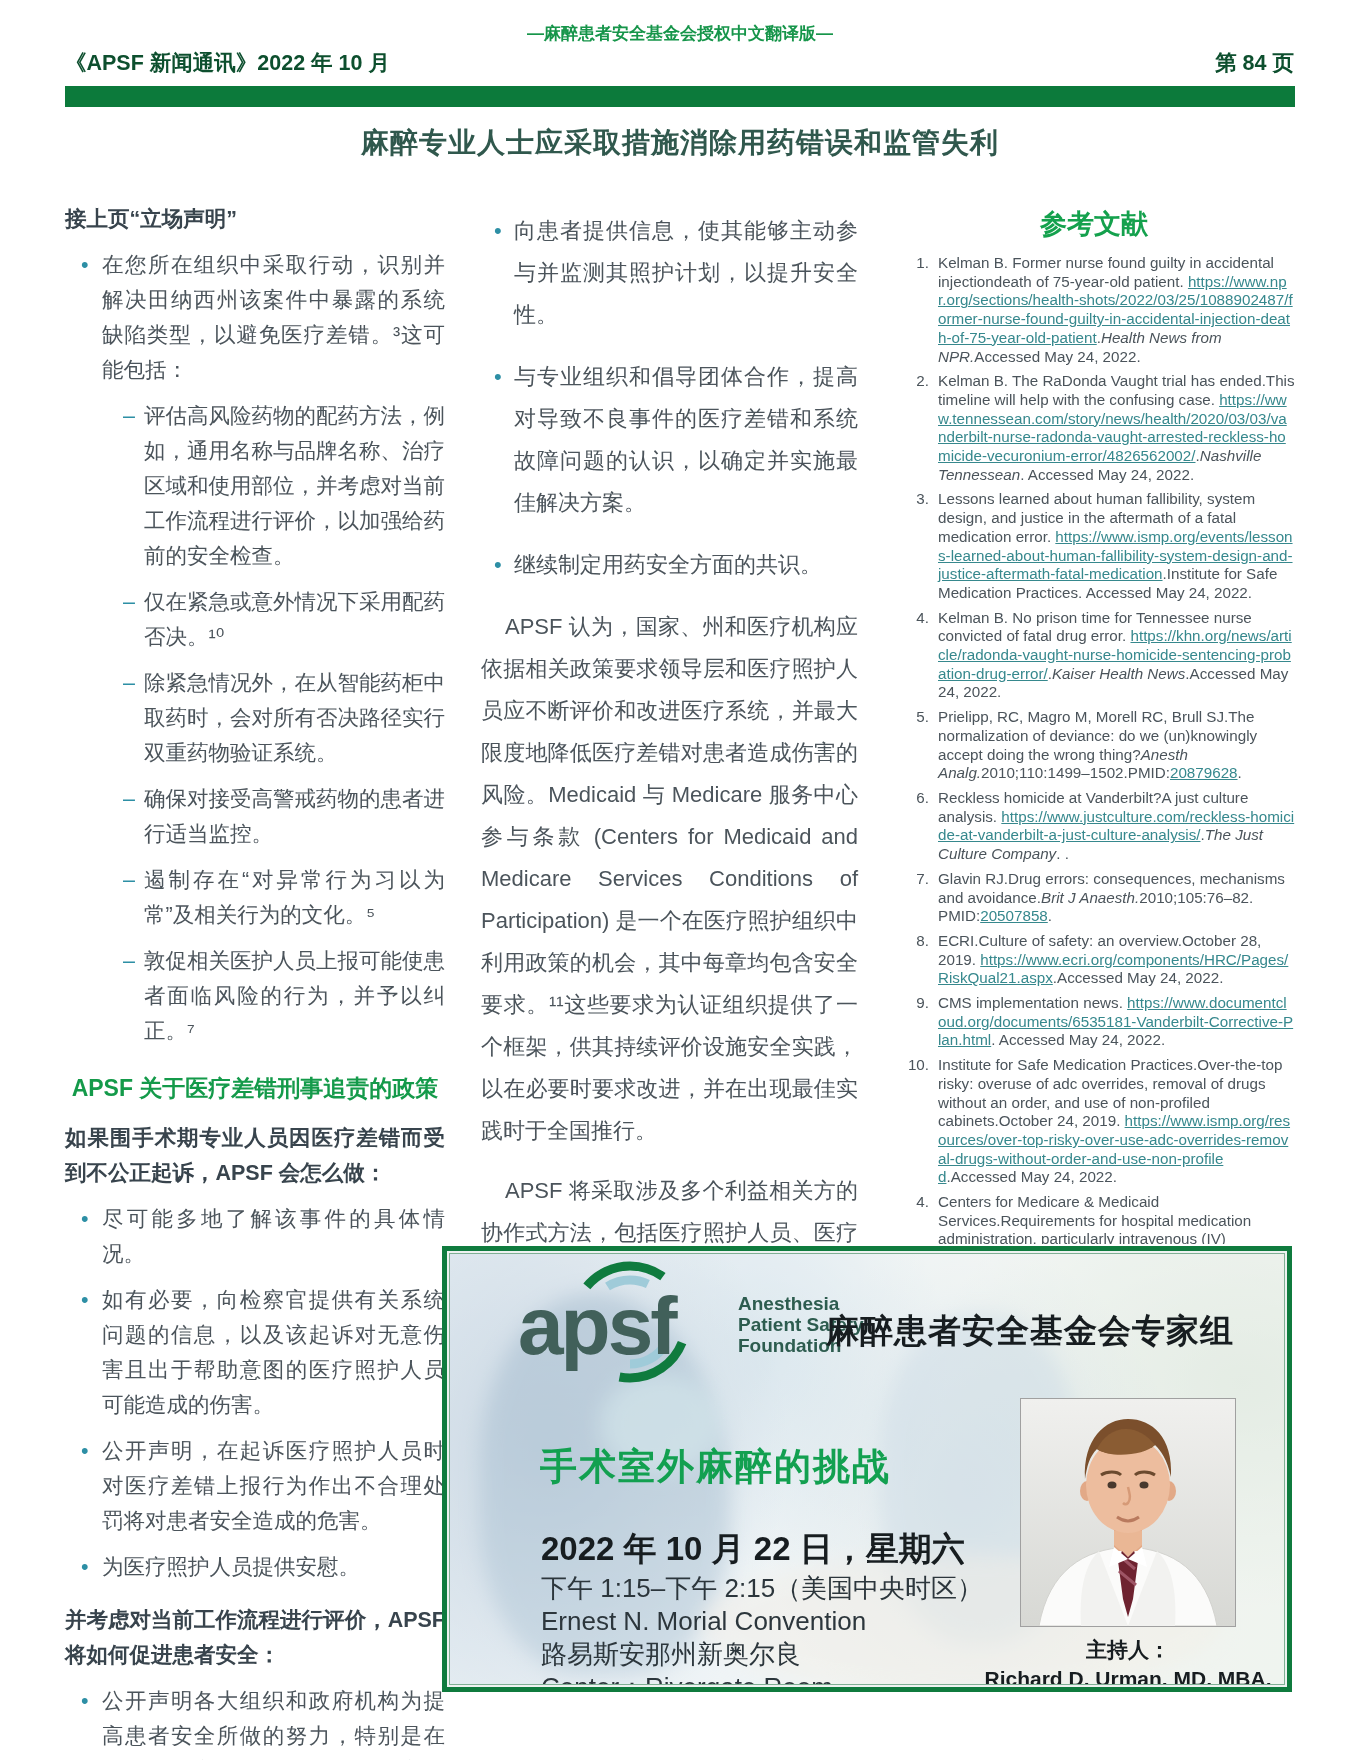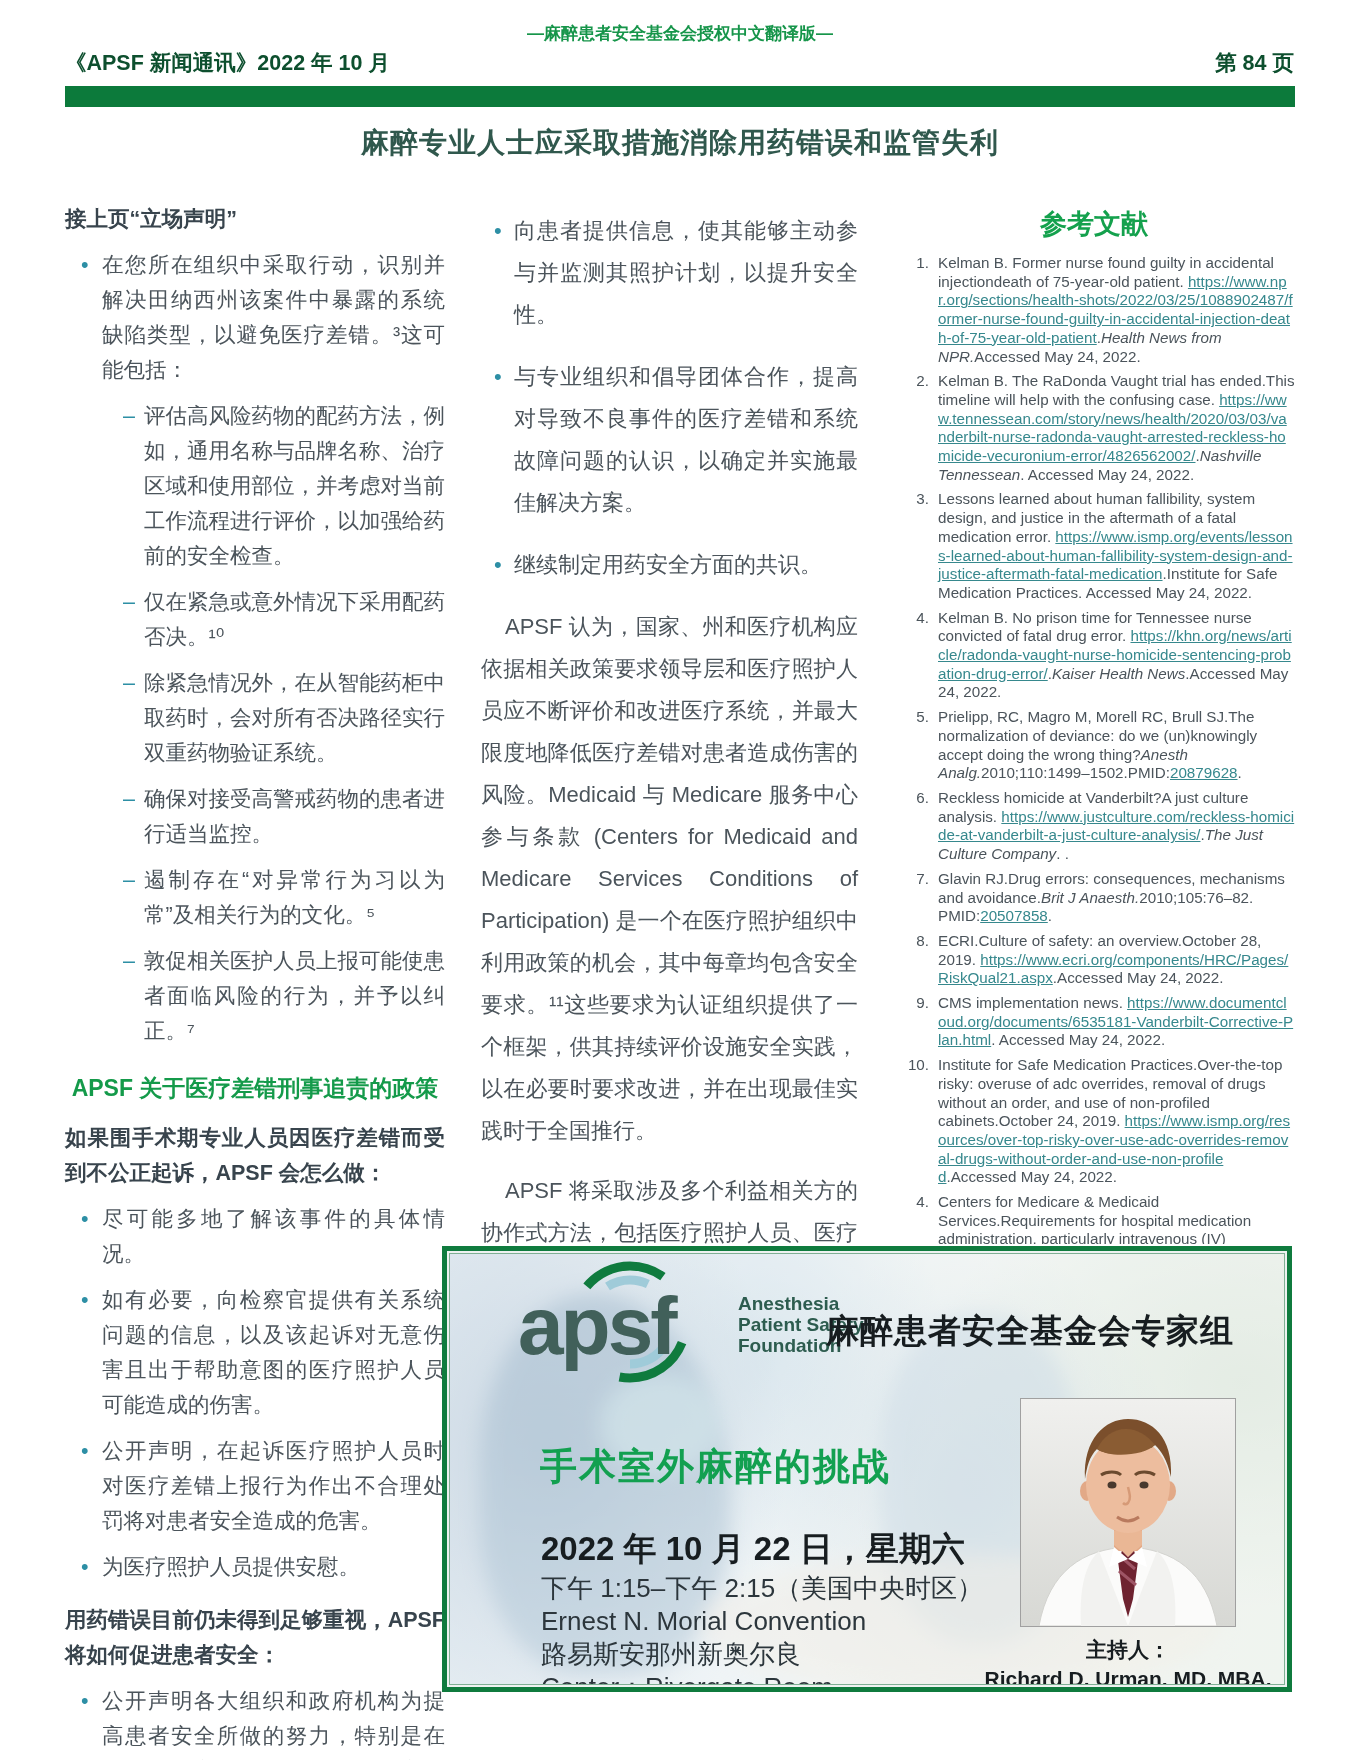--- a/index.html
+++ b/index.html
@@ -126,7 +126,7 @@
         <span class="marker">•</span>
         <div class="btext">为医疗照护人员提供安慰。</div>
       </div>
-      <div class="lead">用药错误目前仍未得到足够重视，APSF 将如何促进患者安全：</div>
+      <div class="lead">并考虑对当前工作流程进行评价，APSF 将如何促进患者安全：</div>
       <div class="row bullet">
         <span class="marker">•</span>
         <div class="btext">公开声明各大组织和政府机构为提高患者安全所做的努力，特别是在用药错误方面，基于其发生频率和持续造成伤害的程度，用药错误目前仍未得到足够重视。</div>

